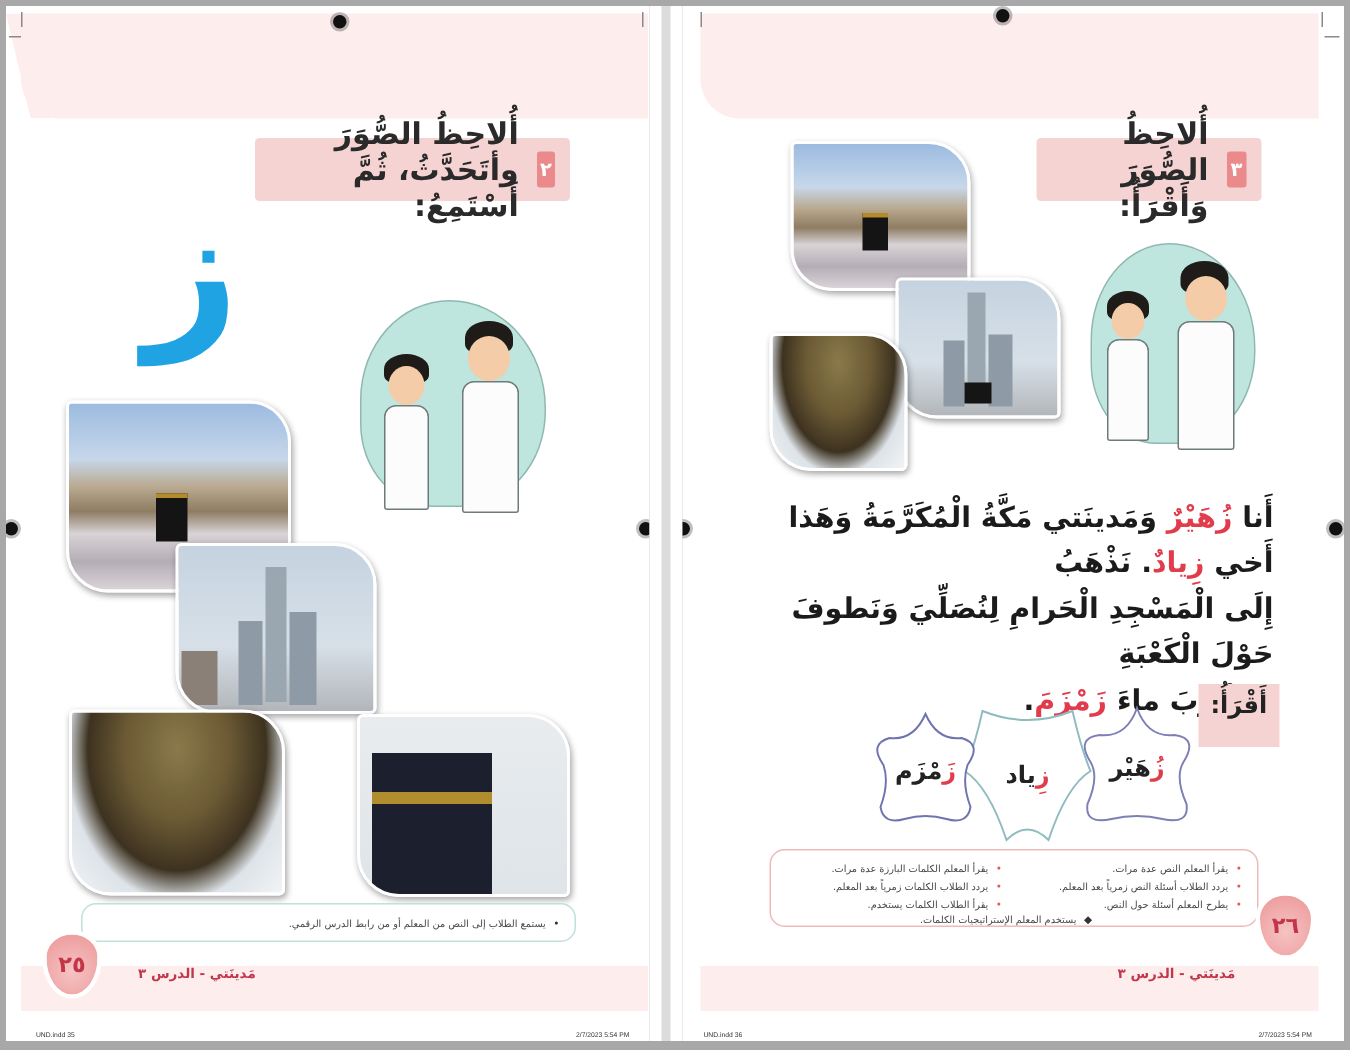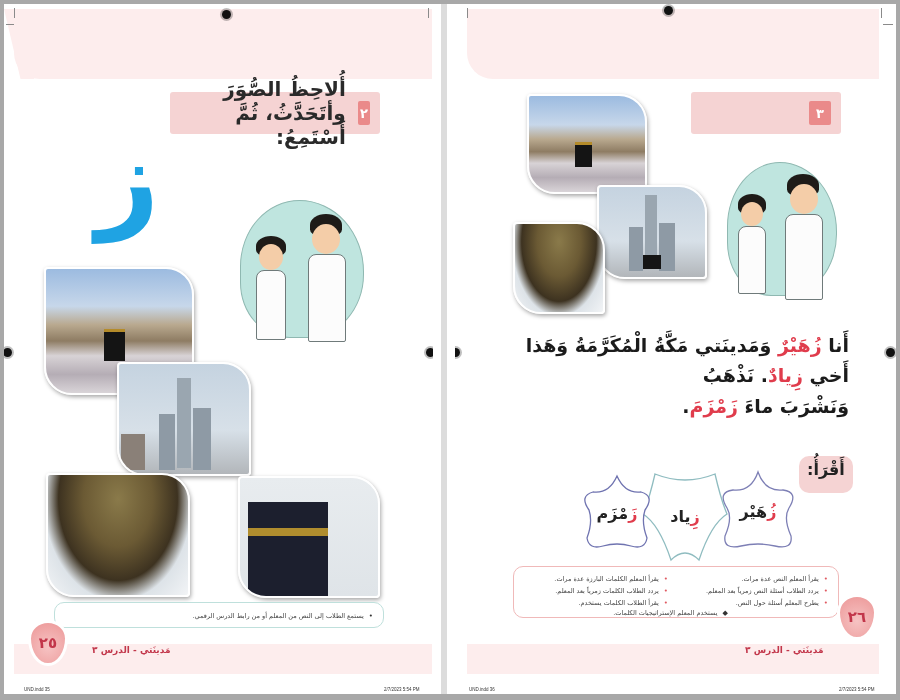--- a/index.html
+++ b/index.html
@@ -148,6 +148,7 @@
 
   <div class="instr-banner" style="left:236px;top:88px;width:150px;">
     <div class="instr-num">٣</div>
+    <div class="instr-text">أُلاحِظُ الصُّوَرَ وَأَقْرَأُ:</div>
   </div>
 
   <div class="photo ph-haram" style="left:72px;top:90px;width:120px;height:100px;">

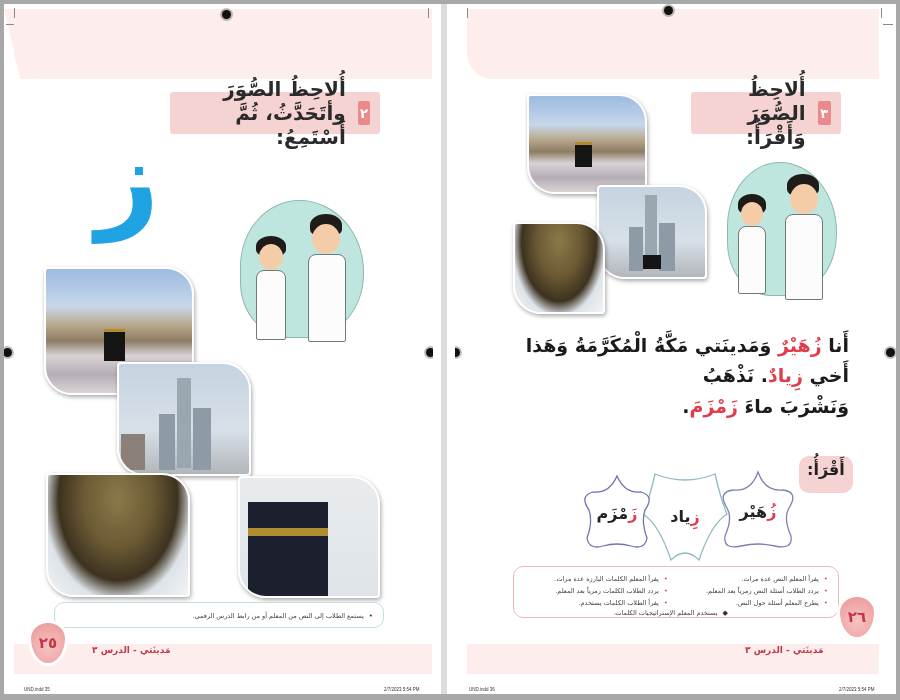--- a/index.html
+++ b/index.html
@@ -178,6 +178,7 @@
 
   <div class="reading-text" style="left:44px;top:326px;width:350px;">
     <div><span>أَنا </span><span class="hl-red">زُهَيْرٌ</span><span> وَمَدينَتي مَكَّةُ الْمُكَرَّمَةُ وَهَذا أَخي </span><span class="hl-red">زِيادٌ</span><span>. نَذْهَبُ</span></div>
+    <div>إِلَى الْمَسْجِدِ الْحَرامِ لِنُصَلِّيَ وَنَطوفَ حَوْلَ الْكَعْبَةِ</div>
     <div><span>وَنَشْرَبَ ماءَ </span><span class="hl-red">زَمْزَمَ</span><span>.</span></div>
   </div>
 

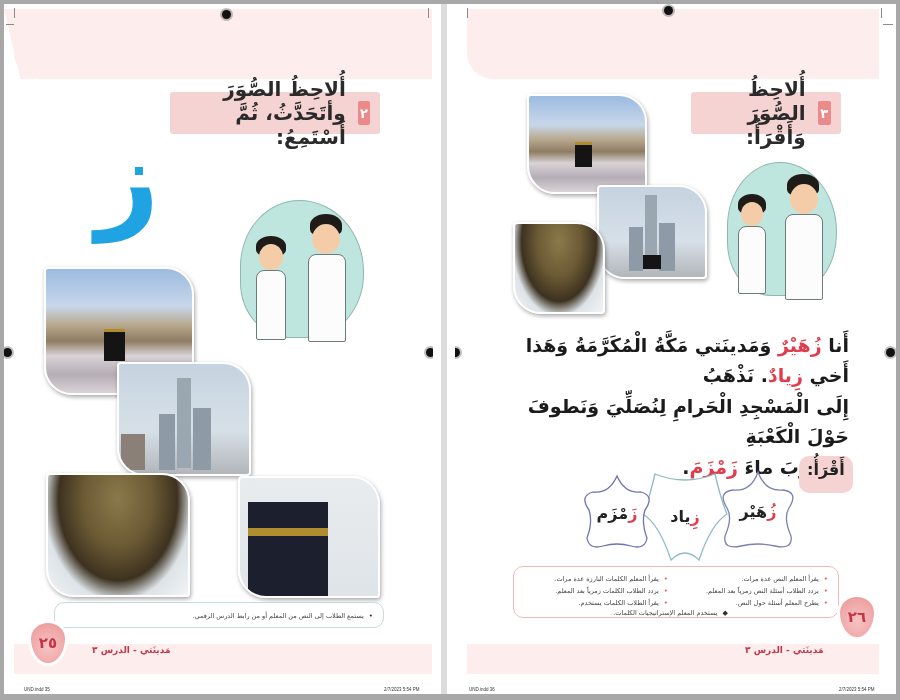--- a/index.html
+++ b/index.html
@@ -47,7 +47,7 @@
   .reading-text { position: absolute; direction: rtl; text-align: right; font-size: 19px; font-weight: bold; line-height: 1.6; color: #1b1b1b; }
   .hl-red { color: #e03c4c; }
 
-  .read-tag { position: absolute; height: 37px; background: #f5d3d3; border-radius: 10px; direction: rtl; font-weight: bold; font-size: 16px; padding: 4px 8px; color: #222; }
+  .read-tag { position: absolute; height: 42px; background: #f5d3d3; border-radius: 0; direction: rtl; font-weight: bold; font-size: 16px; padding: 4px 8px; color: #222; }
 
   .star-card { position: absolute; width: 80px; height: 80px; }
   .star-card svg { position: absolute; left: 0; top: 0; }

